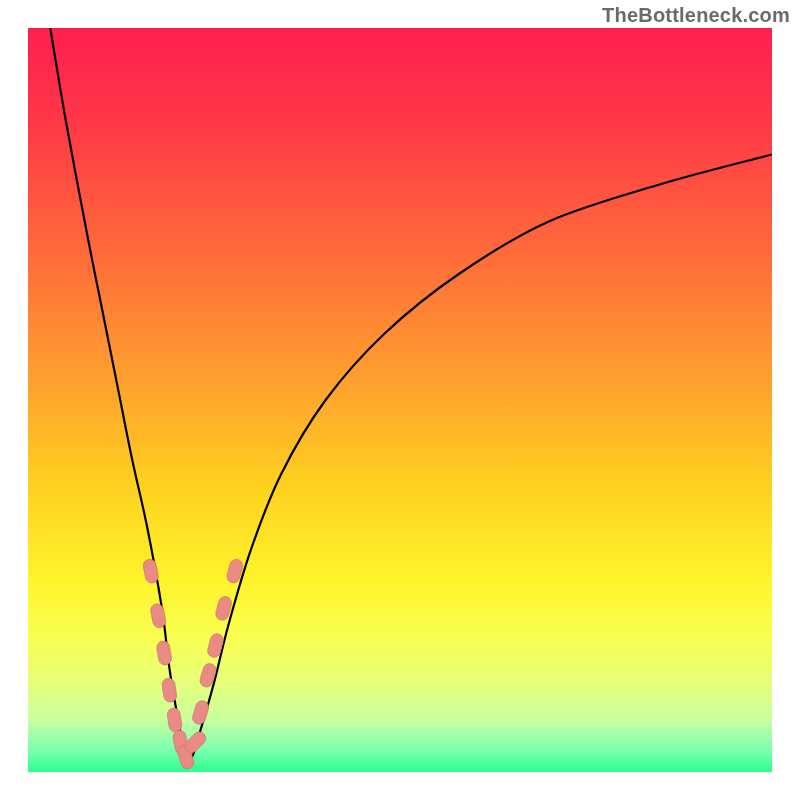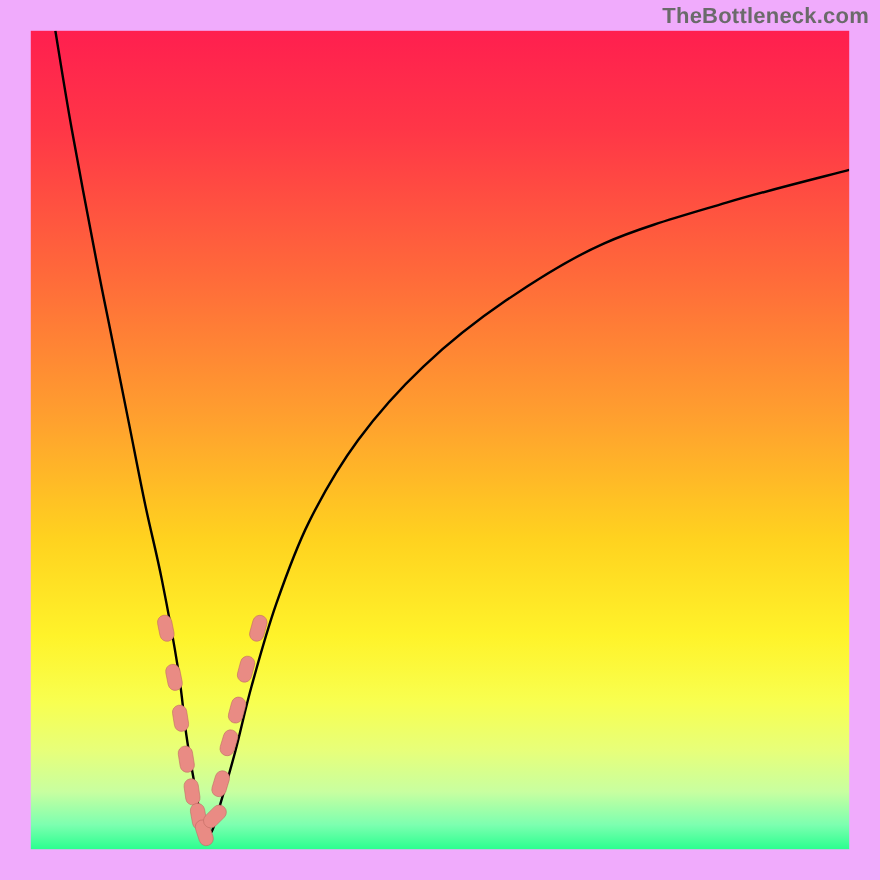--- a/index.html
+++ b/index.html
@@ -17,7 +17,7 @@
     left: 0;
     width: 800px;
     height: 800px;
-    background: #f0abfc;
+    background: #ffffff;
   }
   .watermark {
     position: absolute;

